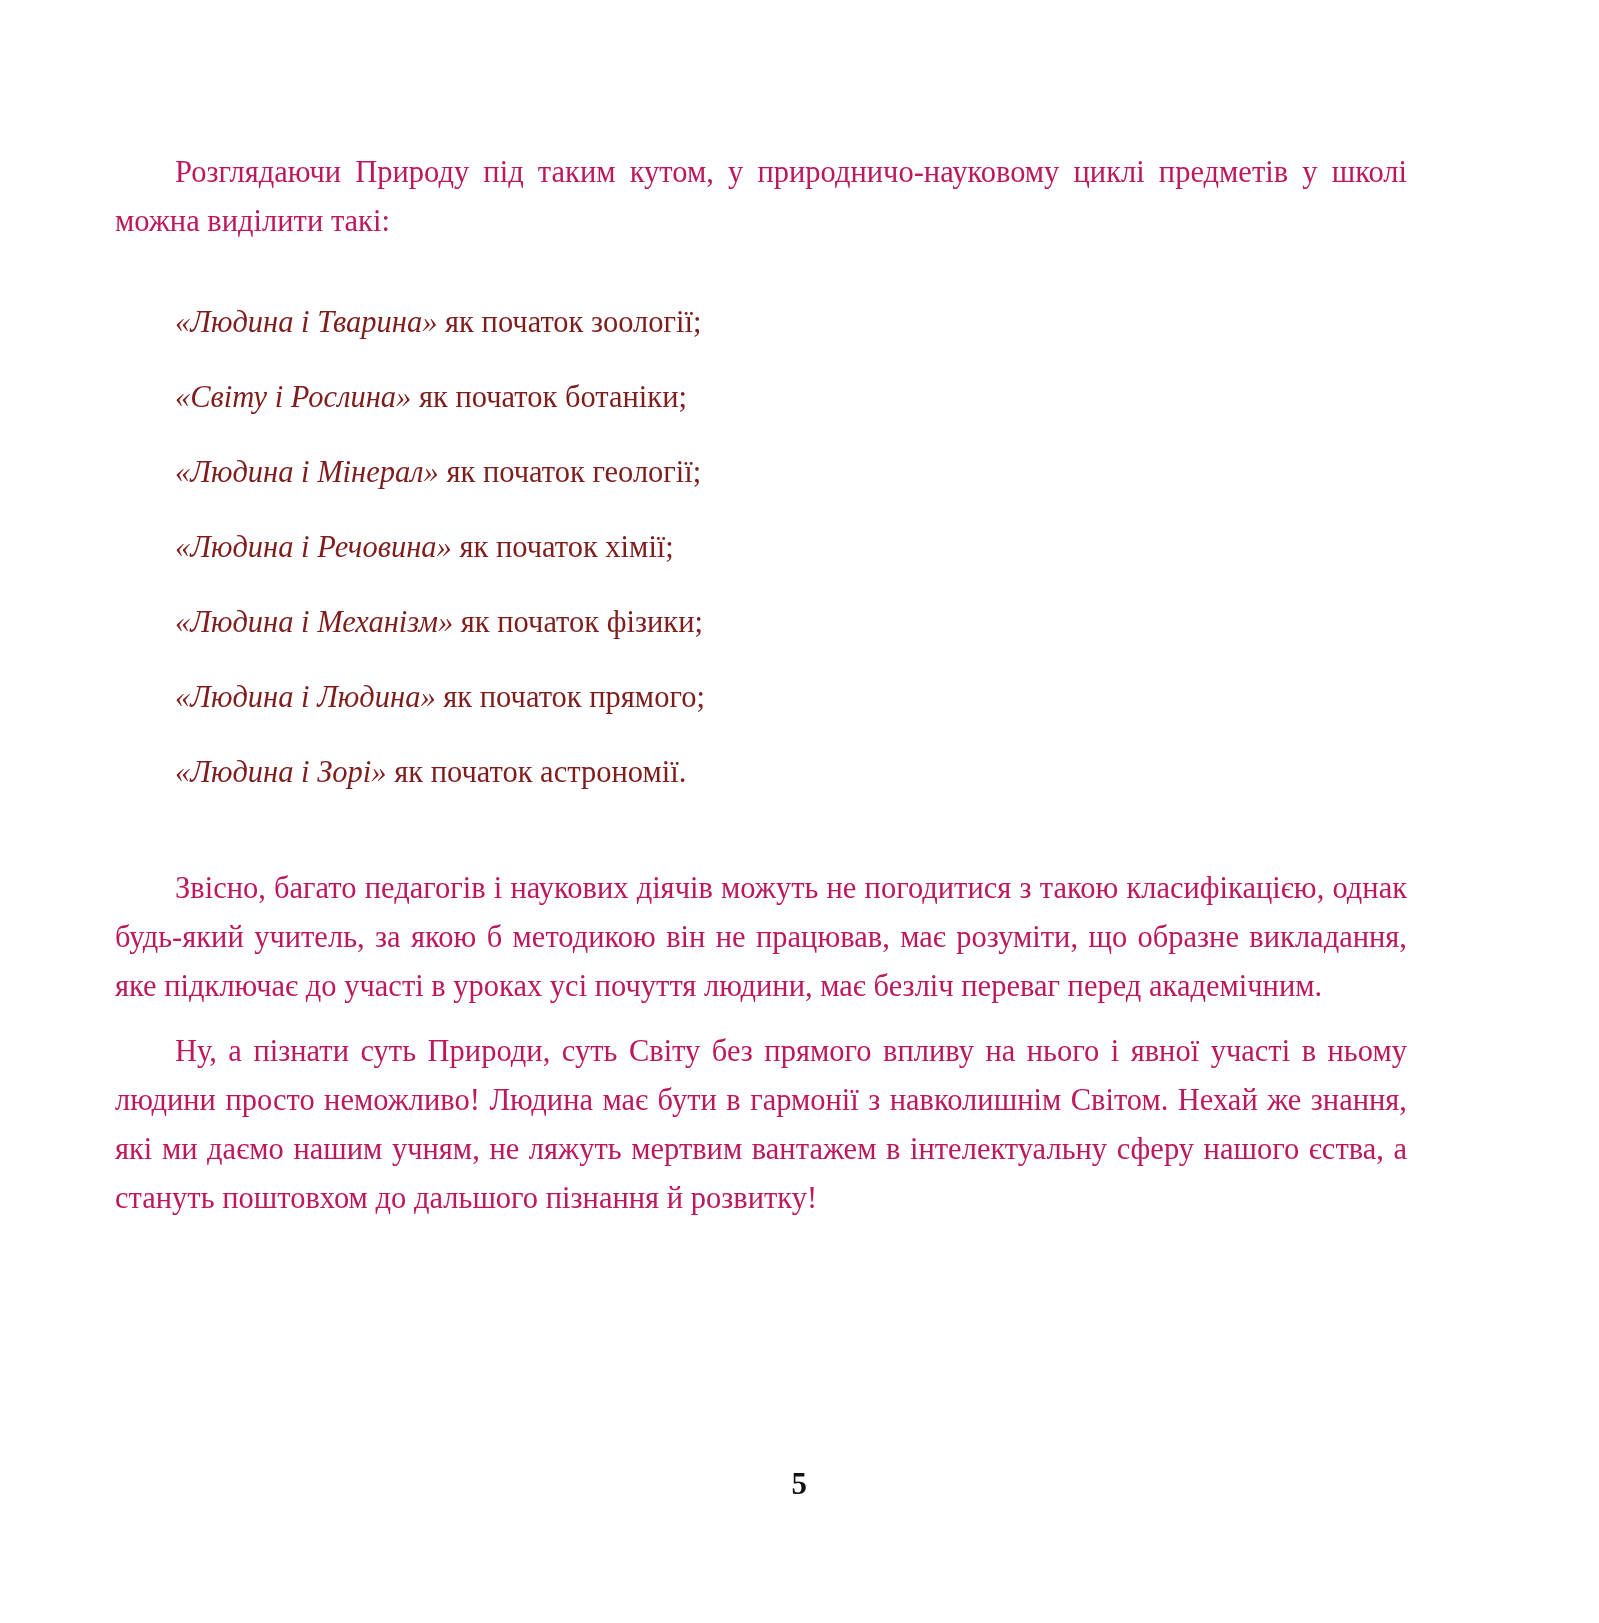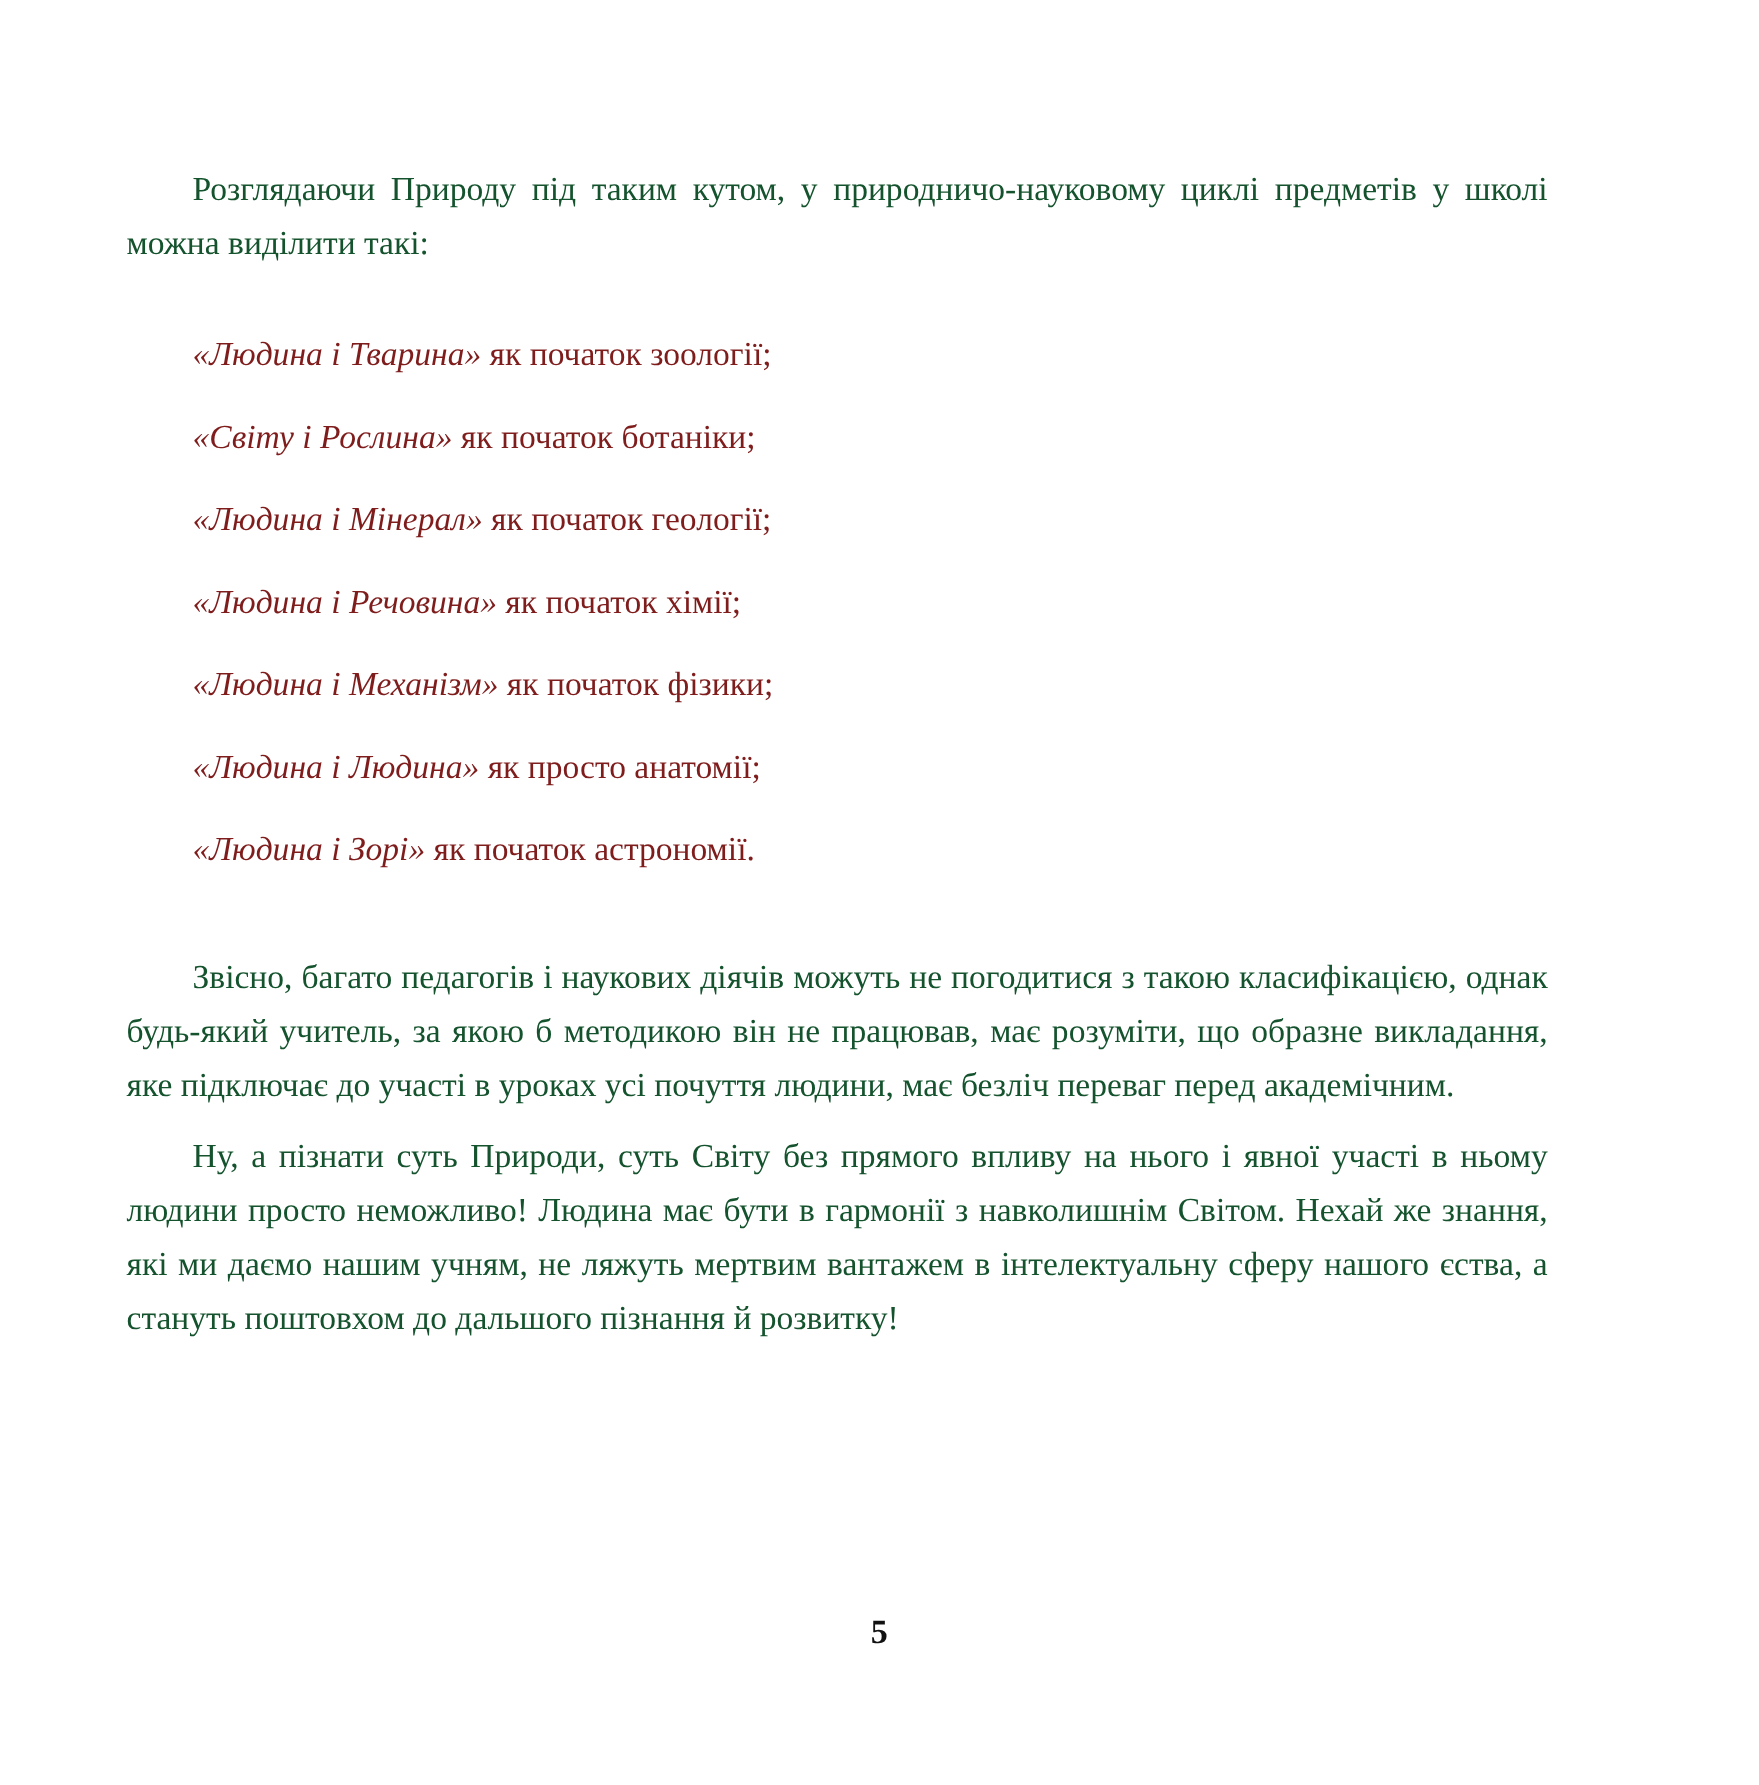--- a/index.html
+++ b/index.html
@@ -36,7 +36,7 @@
     text-justify: inter-word;
     text-indent: 60px;
     margin: 0;
-    color: #14532d;
+    color: #be185d;
     hyphens: manual;
   }
 

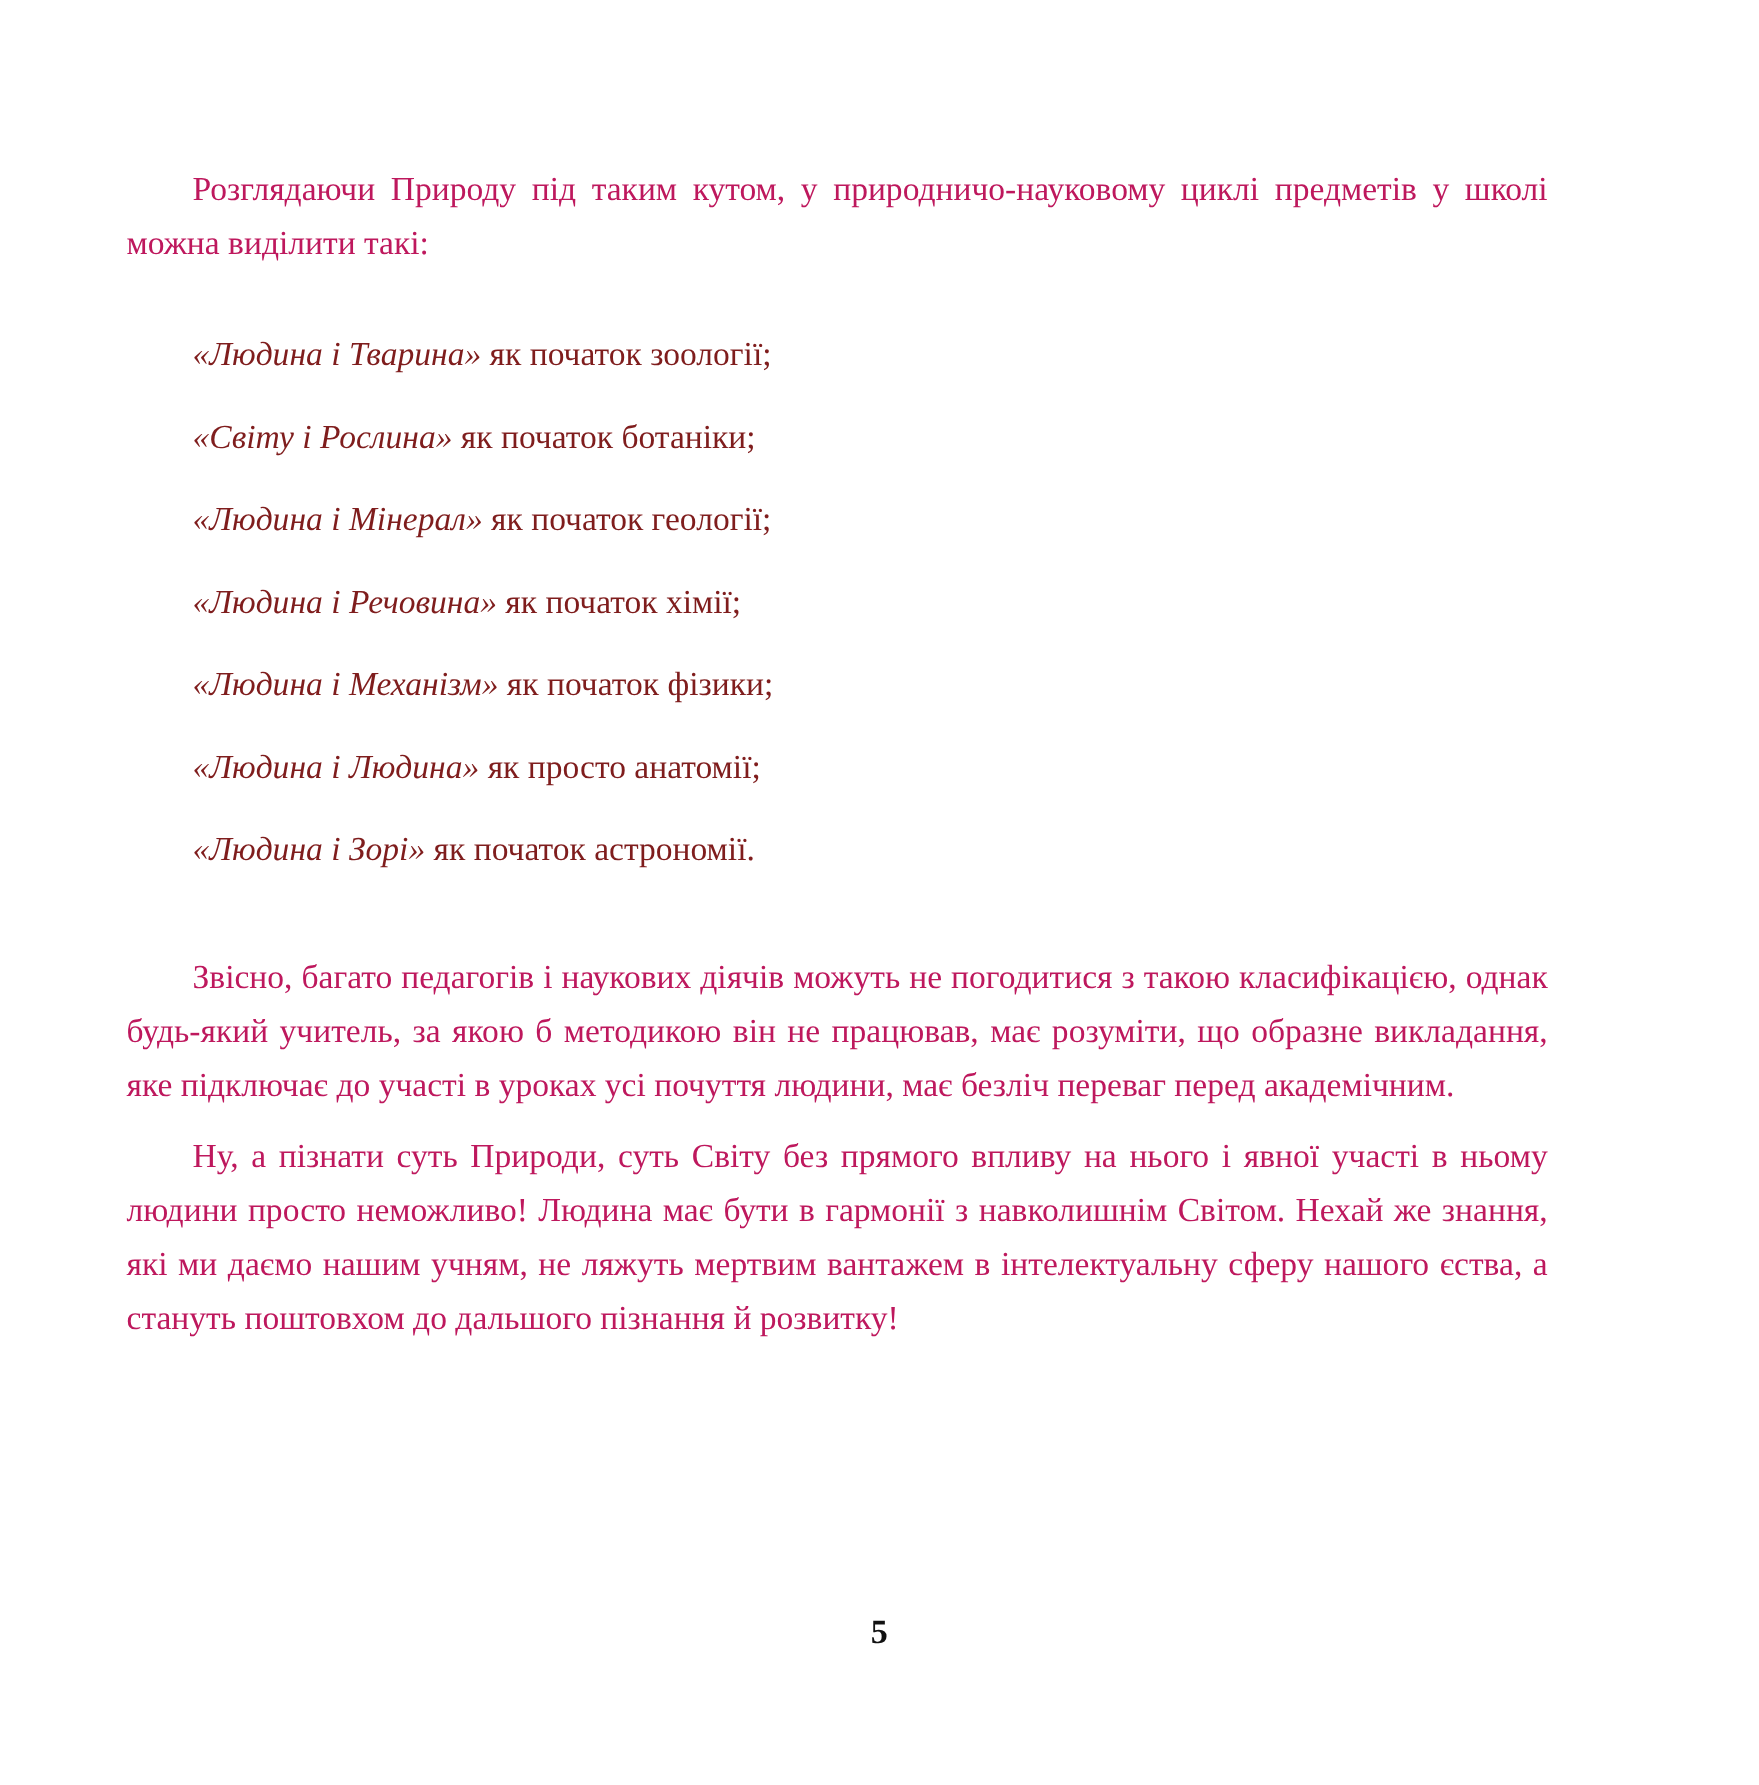--- a/index.html
+++ b/index.html
@@ -133,7 +133,7 @@
       </li>
 
       <li class="list-item">
-        <span class="term">«Людина і Людина»</span><span class="gloss"> як просто анатомії;</span>
+        <span class="term">«Людина і Людина»</span><span class="gloss"> як початок прямого;</span>
       </li>
 
       <li class="list-item">

